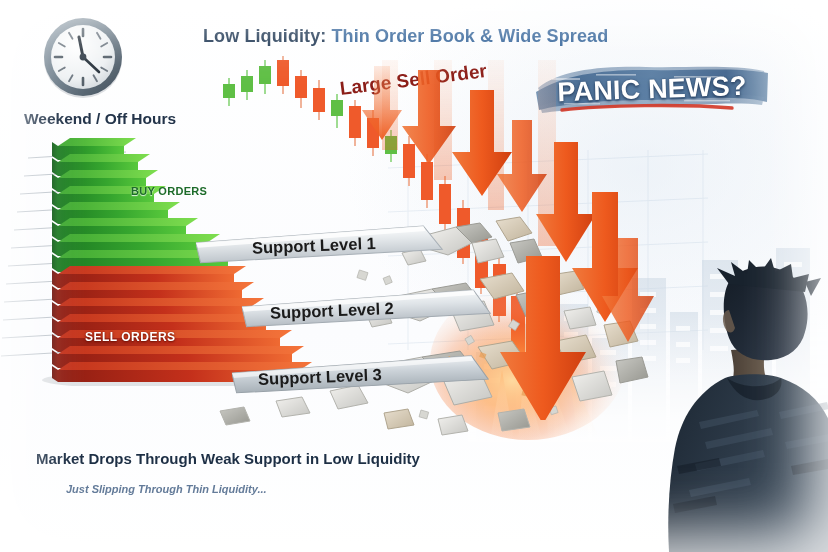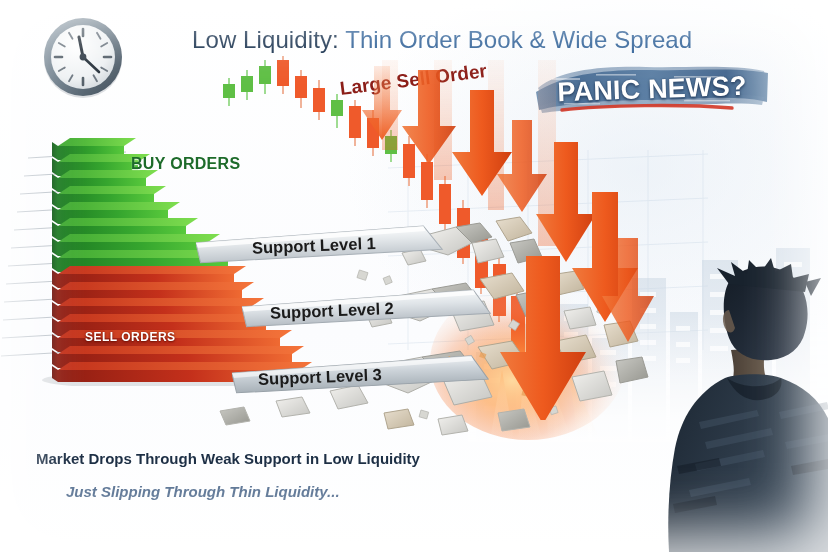--- a/index.html
+++ b/index.html
@@ -24,8 +24,8 @@
 
   
   .title{
-    position:absolute;left:192px;top:26px;width:440px;
-    font-size:24px;font-weight:normal;letter-spacing:.1px;
+    position:absolute;left:203px;top:26px;width:440px;
+    font-size:18px;font-weight:bold;letter-spacing:.1px;
     color:#2d5f96;white-space:nowrap;
   }
   .title .lead{color:#17304d;}

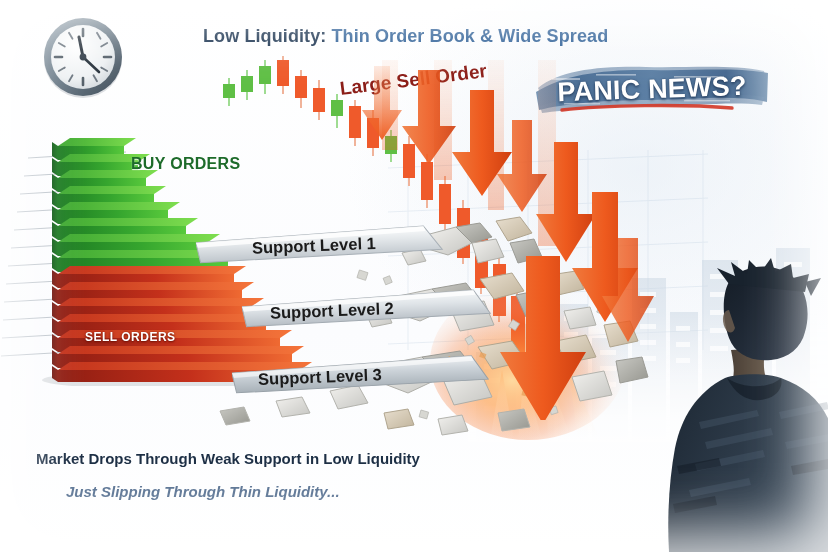--- a/index.html
+++ b/index.html
@@ -231,6 +231,7 @@
     <span class="lead">Low Liquidity:</span><span> Thin Order Book &amp; Wide Spread</span>
   </div>
 
+  <div class="weekend">Weekend / Off Hours</div>
 
   <svg class="tickmarks" viewBox="0 0 130 230">
     <g stroke="#b4bcc4" stroke-width="1.1" opacity=".85">

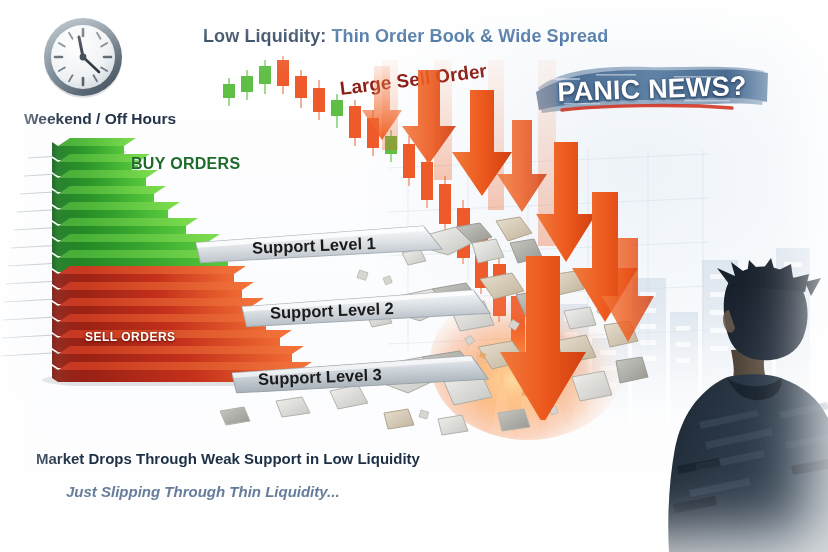--- a/index.html
+++ b/index.html
@@ -34,8 +34,8 @@
     font-size:15.5px;font-weight:bold;color:#23344a;white-space:nowrap;
   }
   .buy-label{
-    position:absolute;left:131px;top:155px;
-    font-size:16px;font-weight:bold;color:#1d6b2a;
+    position:absolute;left:131px;top:185px;
+    font-size:11px;font-weight:bold;color:#1d6b2a;
     letter-spacing:.3px;white-space:nowrap;
     text-shadow:0 1px 1px rgba(255,255,255,.9);
   }

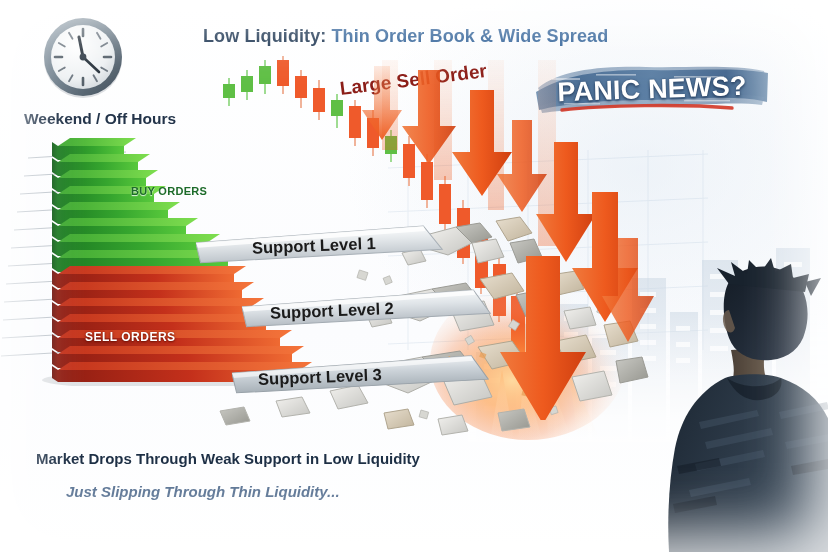--- a/index.html
+++ b/index.html
@@ -59,7 +59,7 @@
   }
   .subcaption{
     position:absolute;left:66px;top:483px;
-    font-size:15px;font-weight:bold;font-style:italic;color:#5b7494;
+    font-size:11px;font-weight:bold;font-style:italic;color:#5b7494;
     white-space:nowrap;
   }
 

